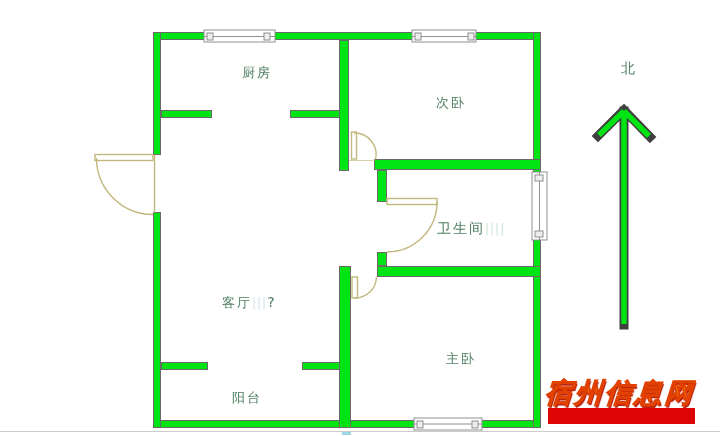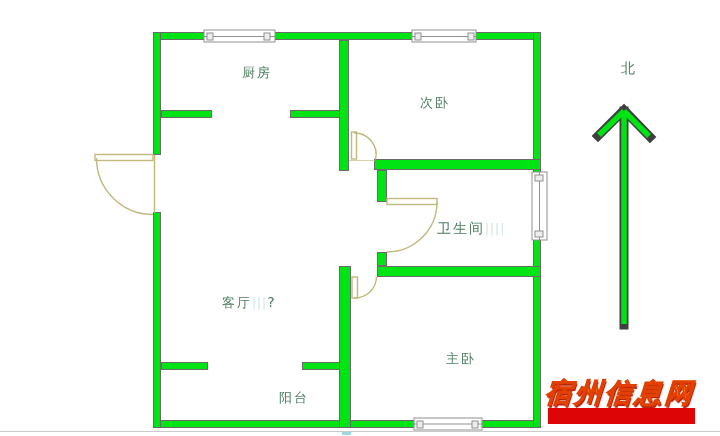--- a/index.html
+++ b/index.html
@@ -118,7 +118,7 @@
 
   <div class="room-label" id="kitchen-label" style="left:242px;top:66px;"><span>厨房</span></div>
 
-  <div class="room-label" id="bedroom2-label" style="left:420px;top:96px;"><span>次卧</span></div>
+  <div class="room-label" id="bedroom2-label" style="left:436px;top:96px;"><span>次卧</span></div>
 
   <div class="room-label" id="bath-label" style="left:437px;top:221px;"><span>卫生间</span><span class="faint-marks">||||</span></div>
 

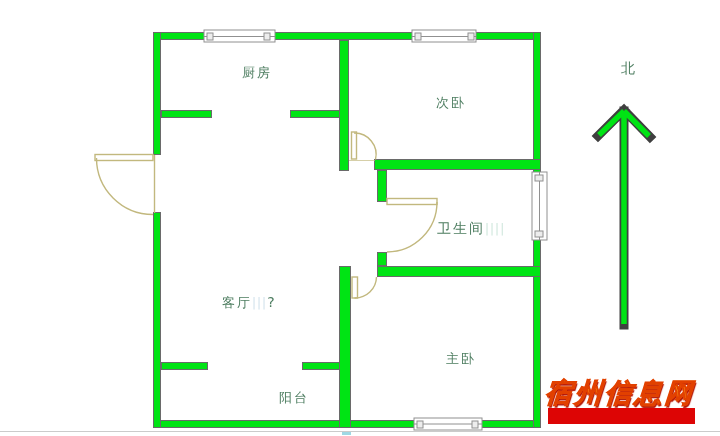--- a/index.html
+++ b/index.html
@@ -124,7 +124,7 @@
 
   <div class="room-label" id="living-label" style="left:222px;top:295px;"><span>客厅</span><span class="faint-marks bluish">|||</span><span class="qmark">?</span></div>
 
-  <div class="room-label" id="balcony-label" style="left:232px;top:391px;margin-left:47px;"><span>阳台</span></div>
+  <div class="room-label" id="balcony-label" style="left:232px;top:391px;"><span>阳台</span></div>
 
   <div class="room-label" id="master-label" style="left:446px;top:352px;"><span>主卧</span></div>
 

